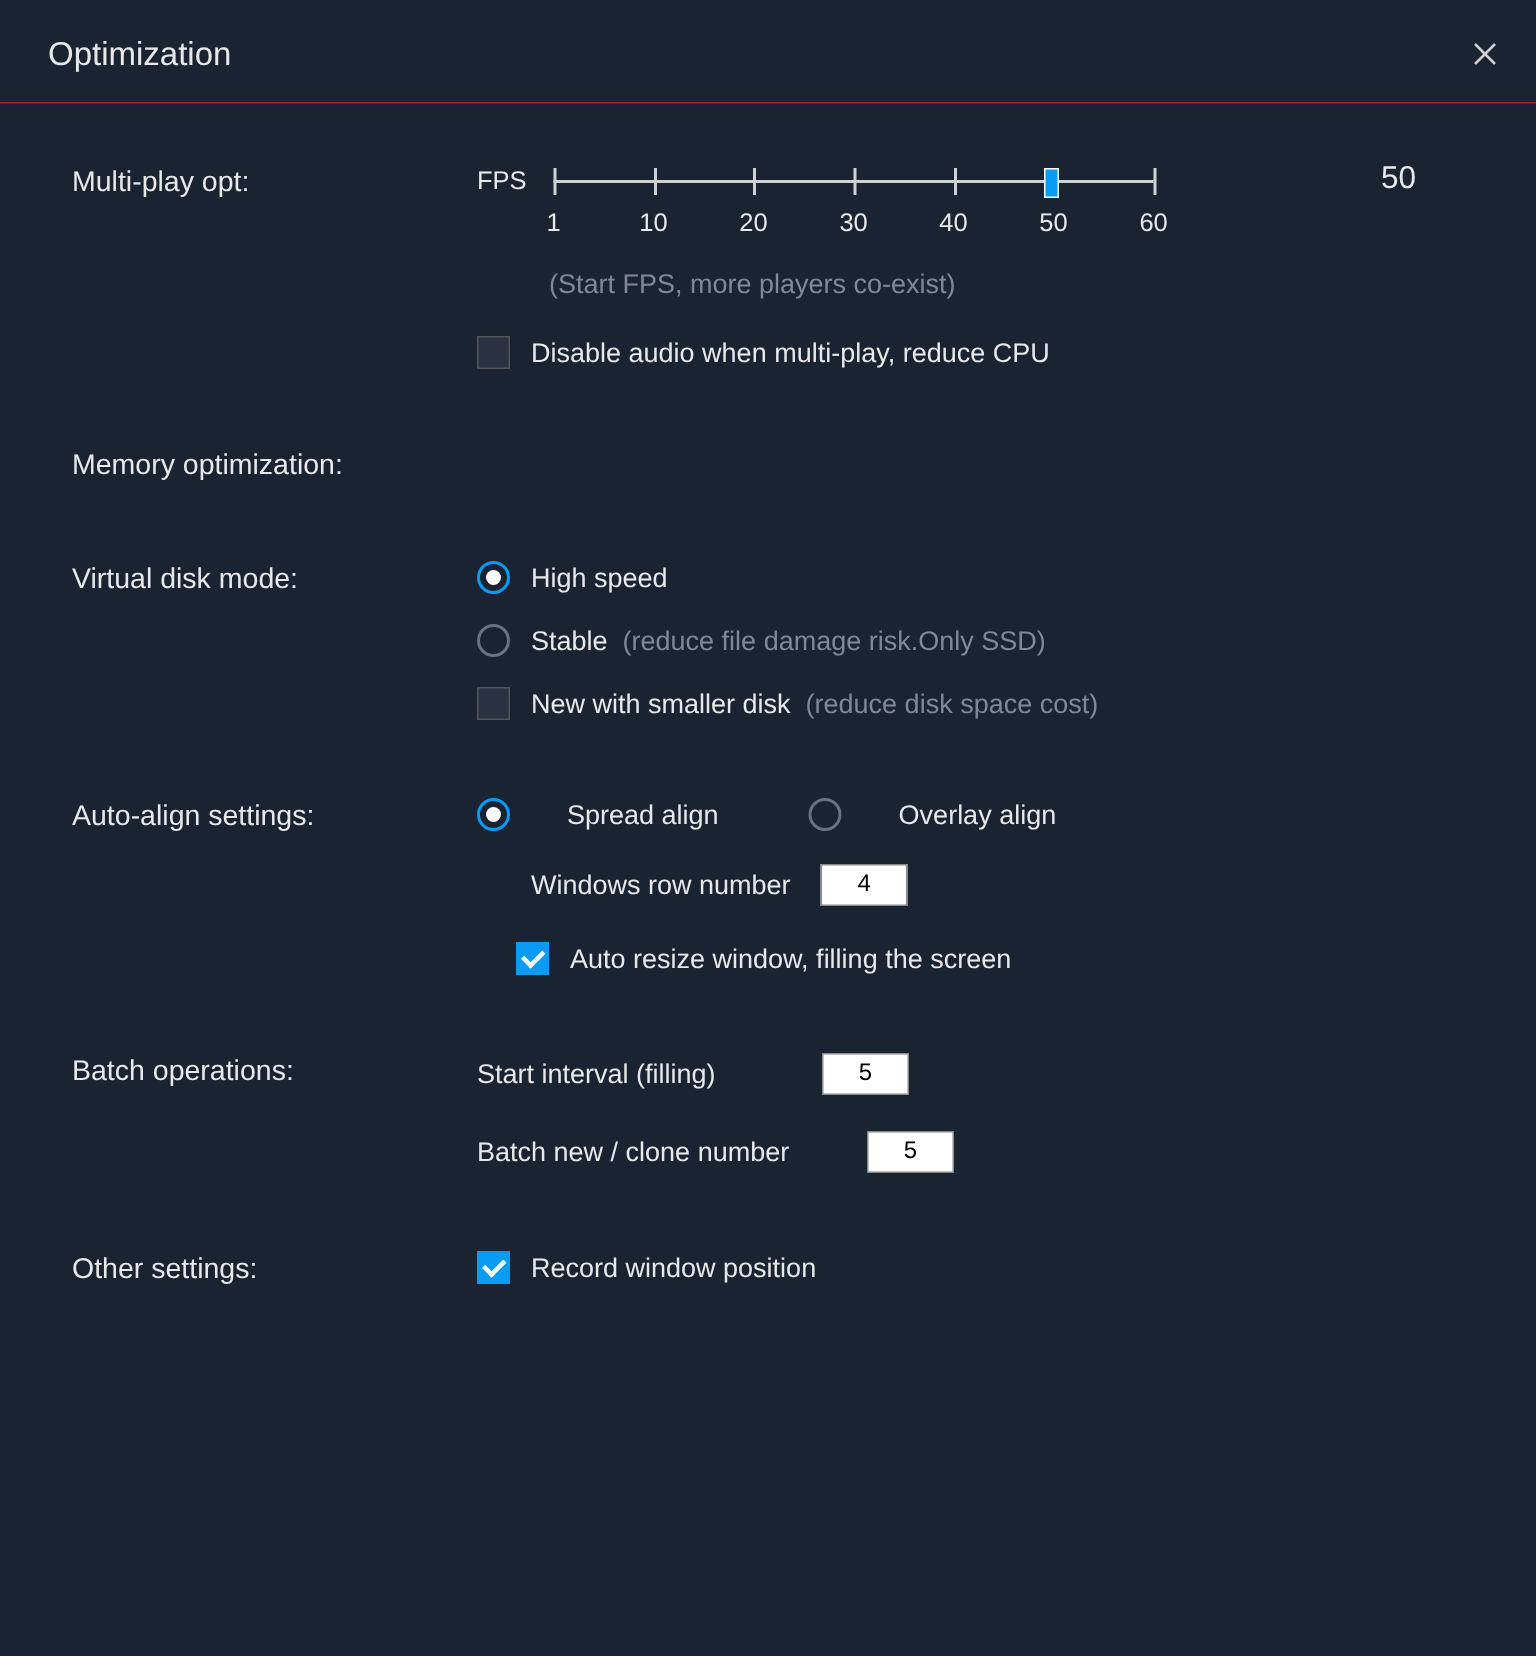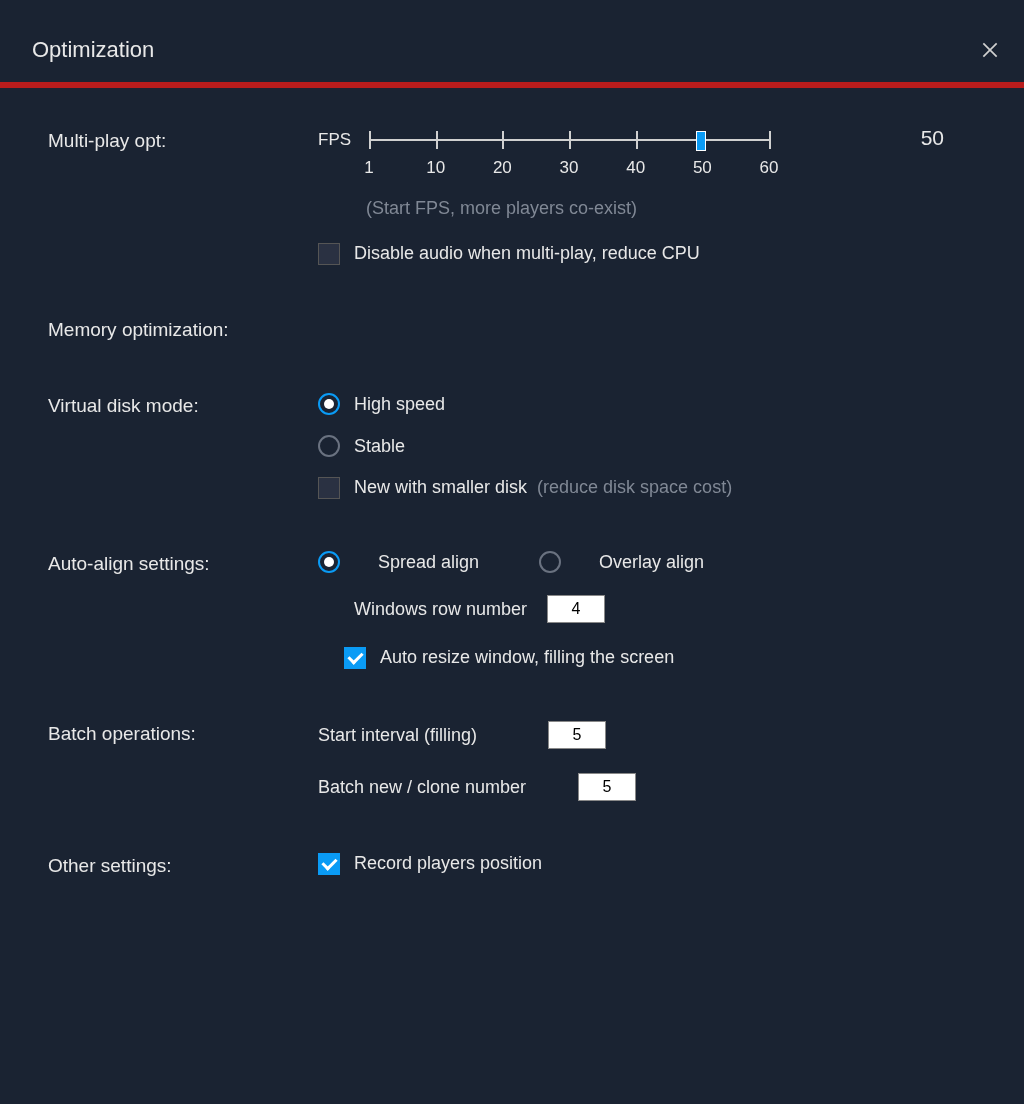--- a/index.html
+++ b/index.html
@@ -27,8 +27,8 @@
       display: flex;
       justify-content: space-between;
       align-items: center;
-      padding: 36px 20px 18px 32px;
-      border-bottom: 6px solid #b91c1c;
+      padding: 22px 20px 18px 32px;
+      border-bottom: 1px solid #b91c1c;
     }
     
     .title {

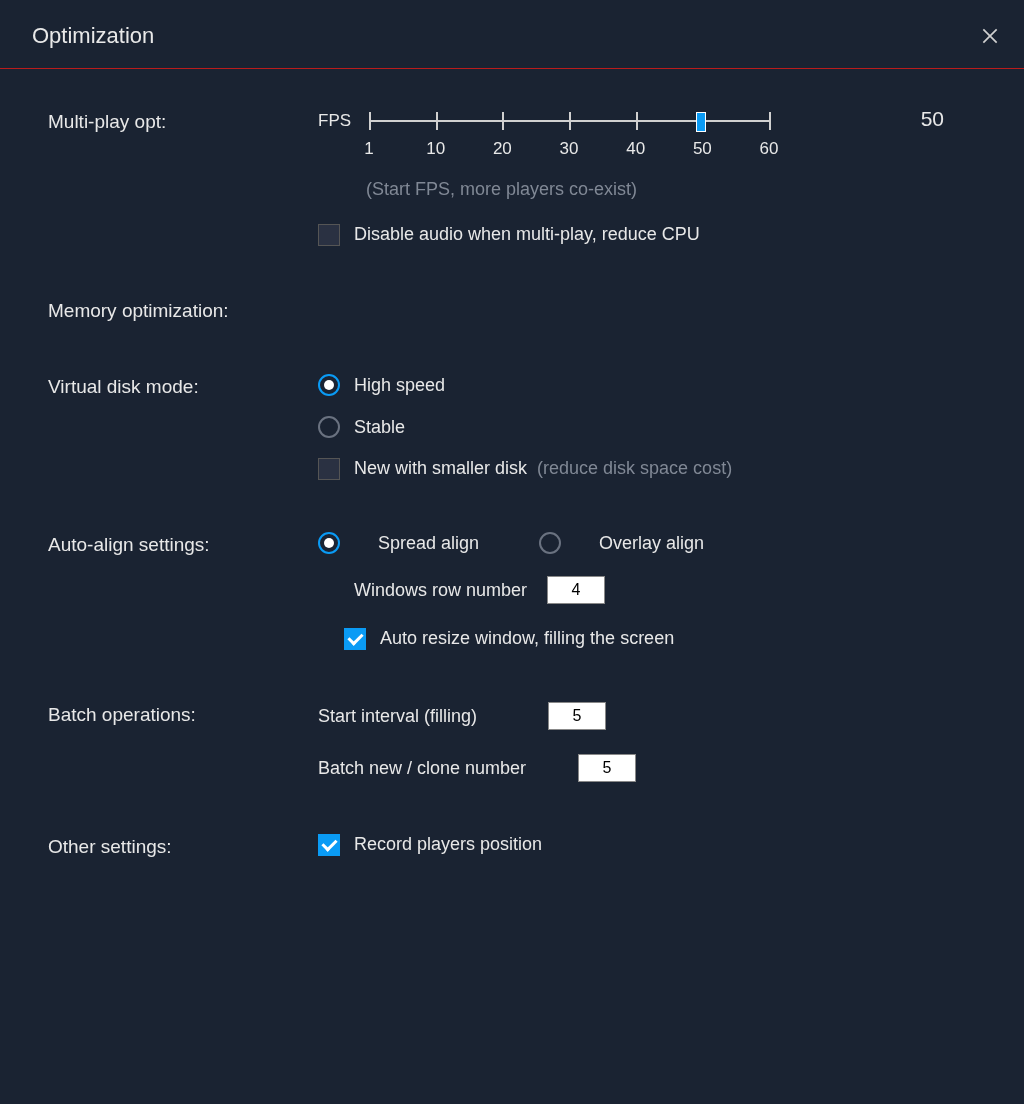--- a/index.html
+++ b/index.html
@@ -153,7 +153,7 @@
     
     .checkbox-row {
       display: flex;
-      align-items: flex-start;
+      align-items: center;
       margin-top: 24px;
     }
     

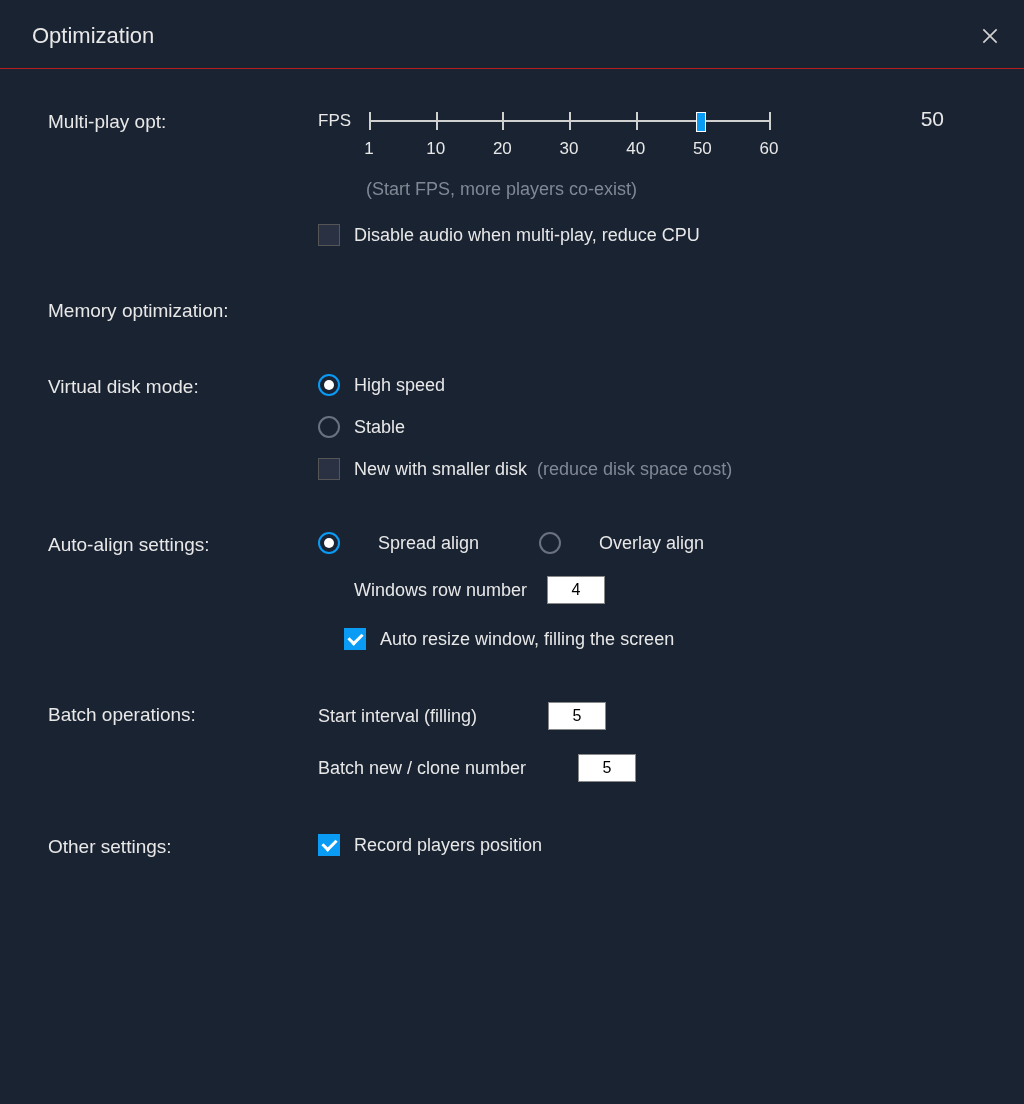--- a/index.html
+++ b/index.html
@@ -361,6 +361,7 @@
         <div class="radio-row">
           <div class="radio"></div>
           <div class="radio-label">Stable</div>
+          <div class="radio-hint">(reduce file damage risk.Only SSD)</div>
         </div>
         <div class="checkbox-row" style="margin-top:6px">
           <div class="checkbox"></div>

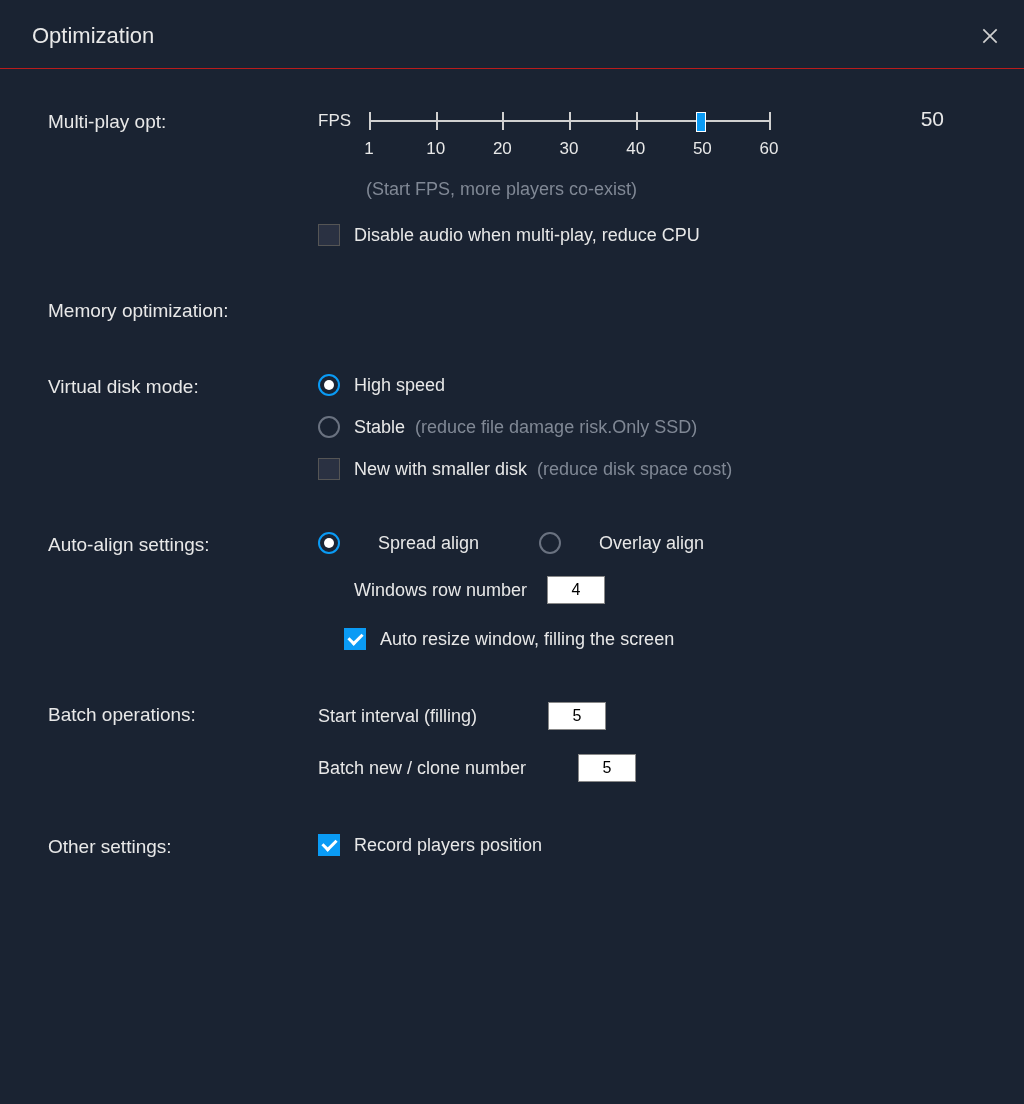--- a/index.html
+++ b/index.html
@@ -414,7 +414,7 @@
       <div class="control-col">
         <div class="checkbox-row">
           <div class="checkbox checked"></div>
-          <div class="check-label">Record players position</div>
+          <div class="check-label">Record window position</div>
         </div>
       </div>
     </div>

